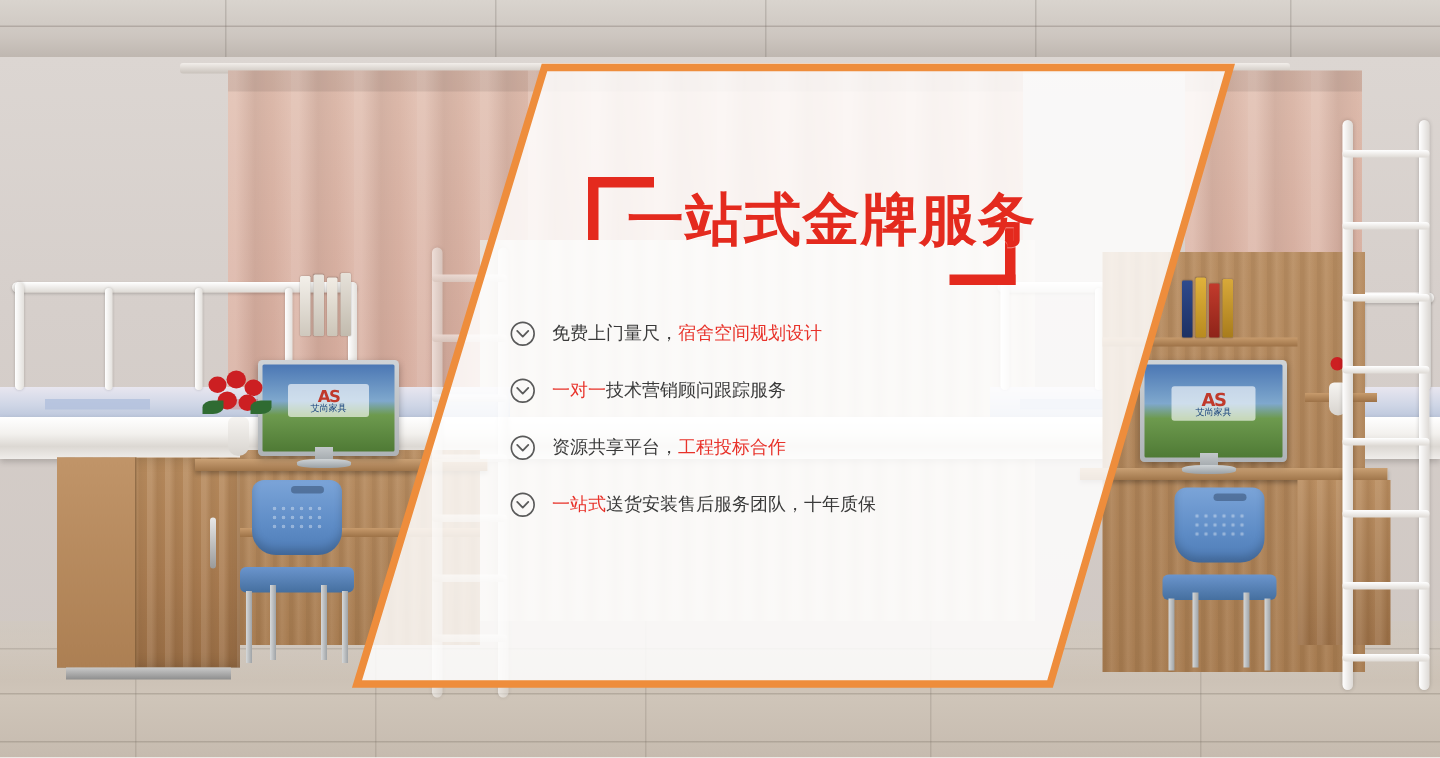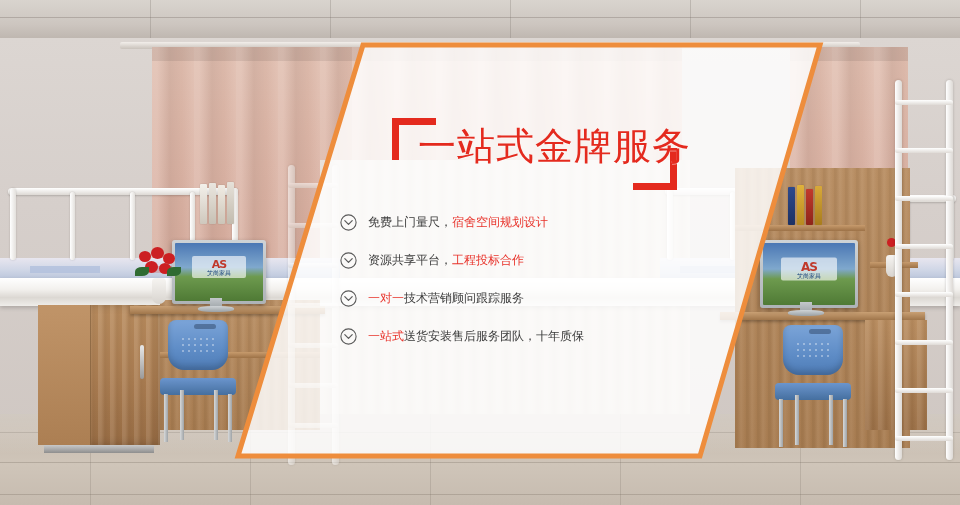--- a/index.html
+++ b/index.html
@@ -168,7 +168,7 @@
 
   .headline{
     position:absolute;left:26px;top:8px;
-    font-size:38px;font-weight:normal;color:#e42a1e;
+    font-size:38px;font-weight:bold;color:#e42a1e;
     letter-spacing:1px;line-height:1.1;white-space:nowrap;
     text-shadow:0 1px 0 rgba(255,255,255,.45);
   }

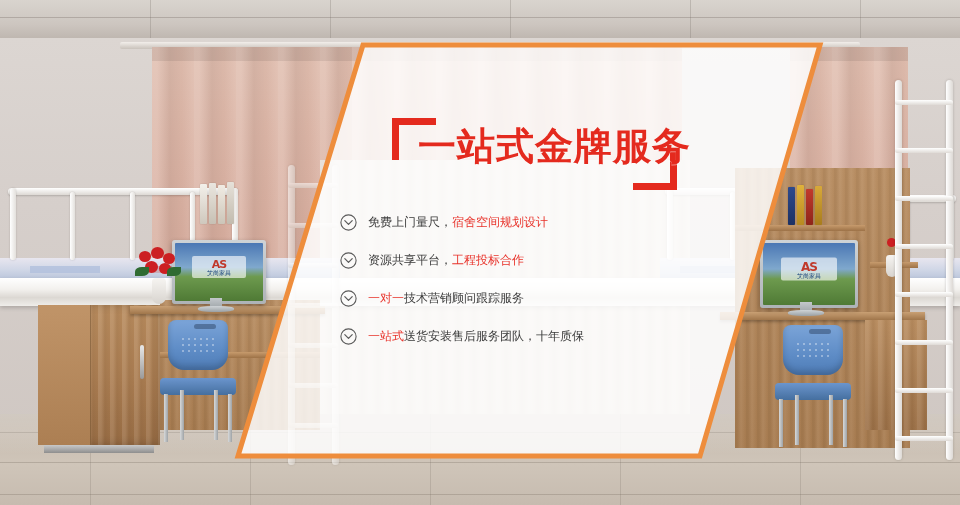--- a/index.html
+++ b/index.html
@@ -405,7 +405,7 @@
               <path d="M4.8 6.6 L8.5 10.4 L12.2 6.6" fill="none" stroke="#5a5a5a" stroke-width="1.2" stroke-linecap="round" stroke-linejoin="round"></path>
             </svg>
           </span>
-          <span class="f-text"><span>资源共享平台，</span><span class="hl">工程投标合作</span></span>
+          <span class="f-text"><span class="hl">一对一</span><span>技术营销顾问跟踪服务</span></span>
         </div>
         <div class="feature">
           <span class="f-icon">
@@ -414,7 +414,7 @@
               <path d="M4.8 6.6 L8.5 10.4 L12.2 6.6" fill="none" stroke="#5a5a5a" stroke-width="1.2" stroke-linecap="round" stroke-linejoin="round"></path>
             </svg>
           </span>
-          <span class="f-text"><span class="hl">一对一</span><span>技术营销顾问跟踪服务</span></span>
+          <span class="f-text"><span>资源共享平台，</span><span class="hl">工程投标合作</span></span>
         </div>
         <div class="feature">
           <span class="f-icon">

